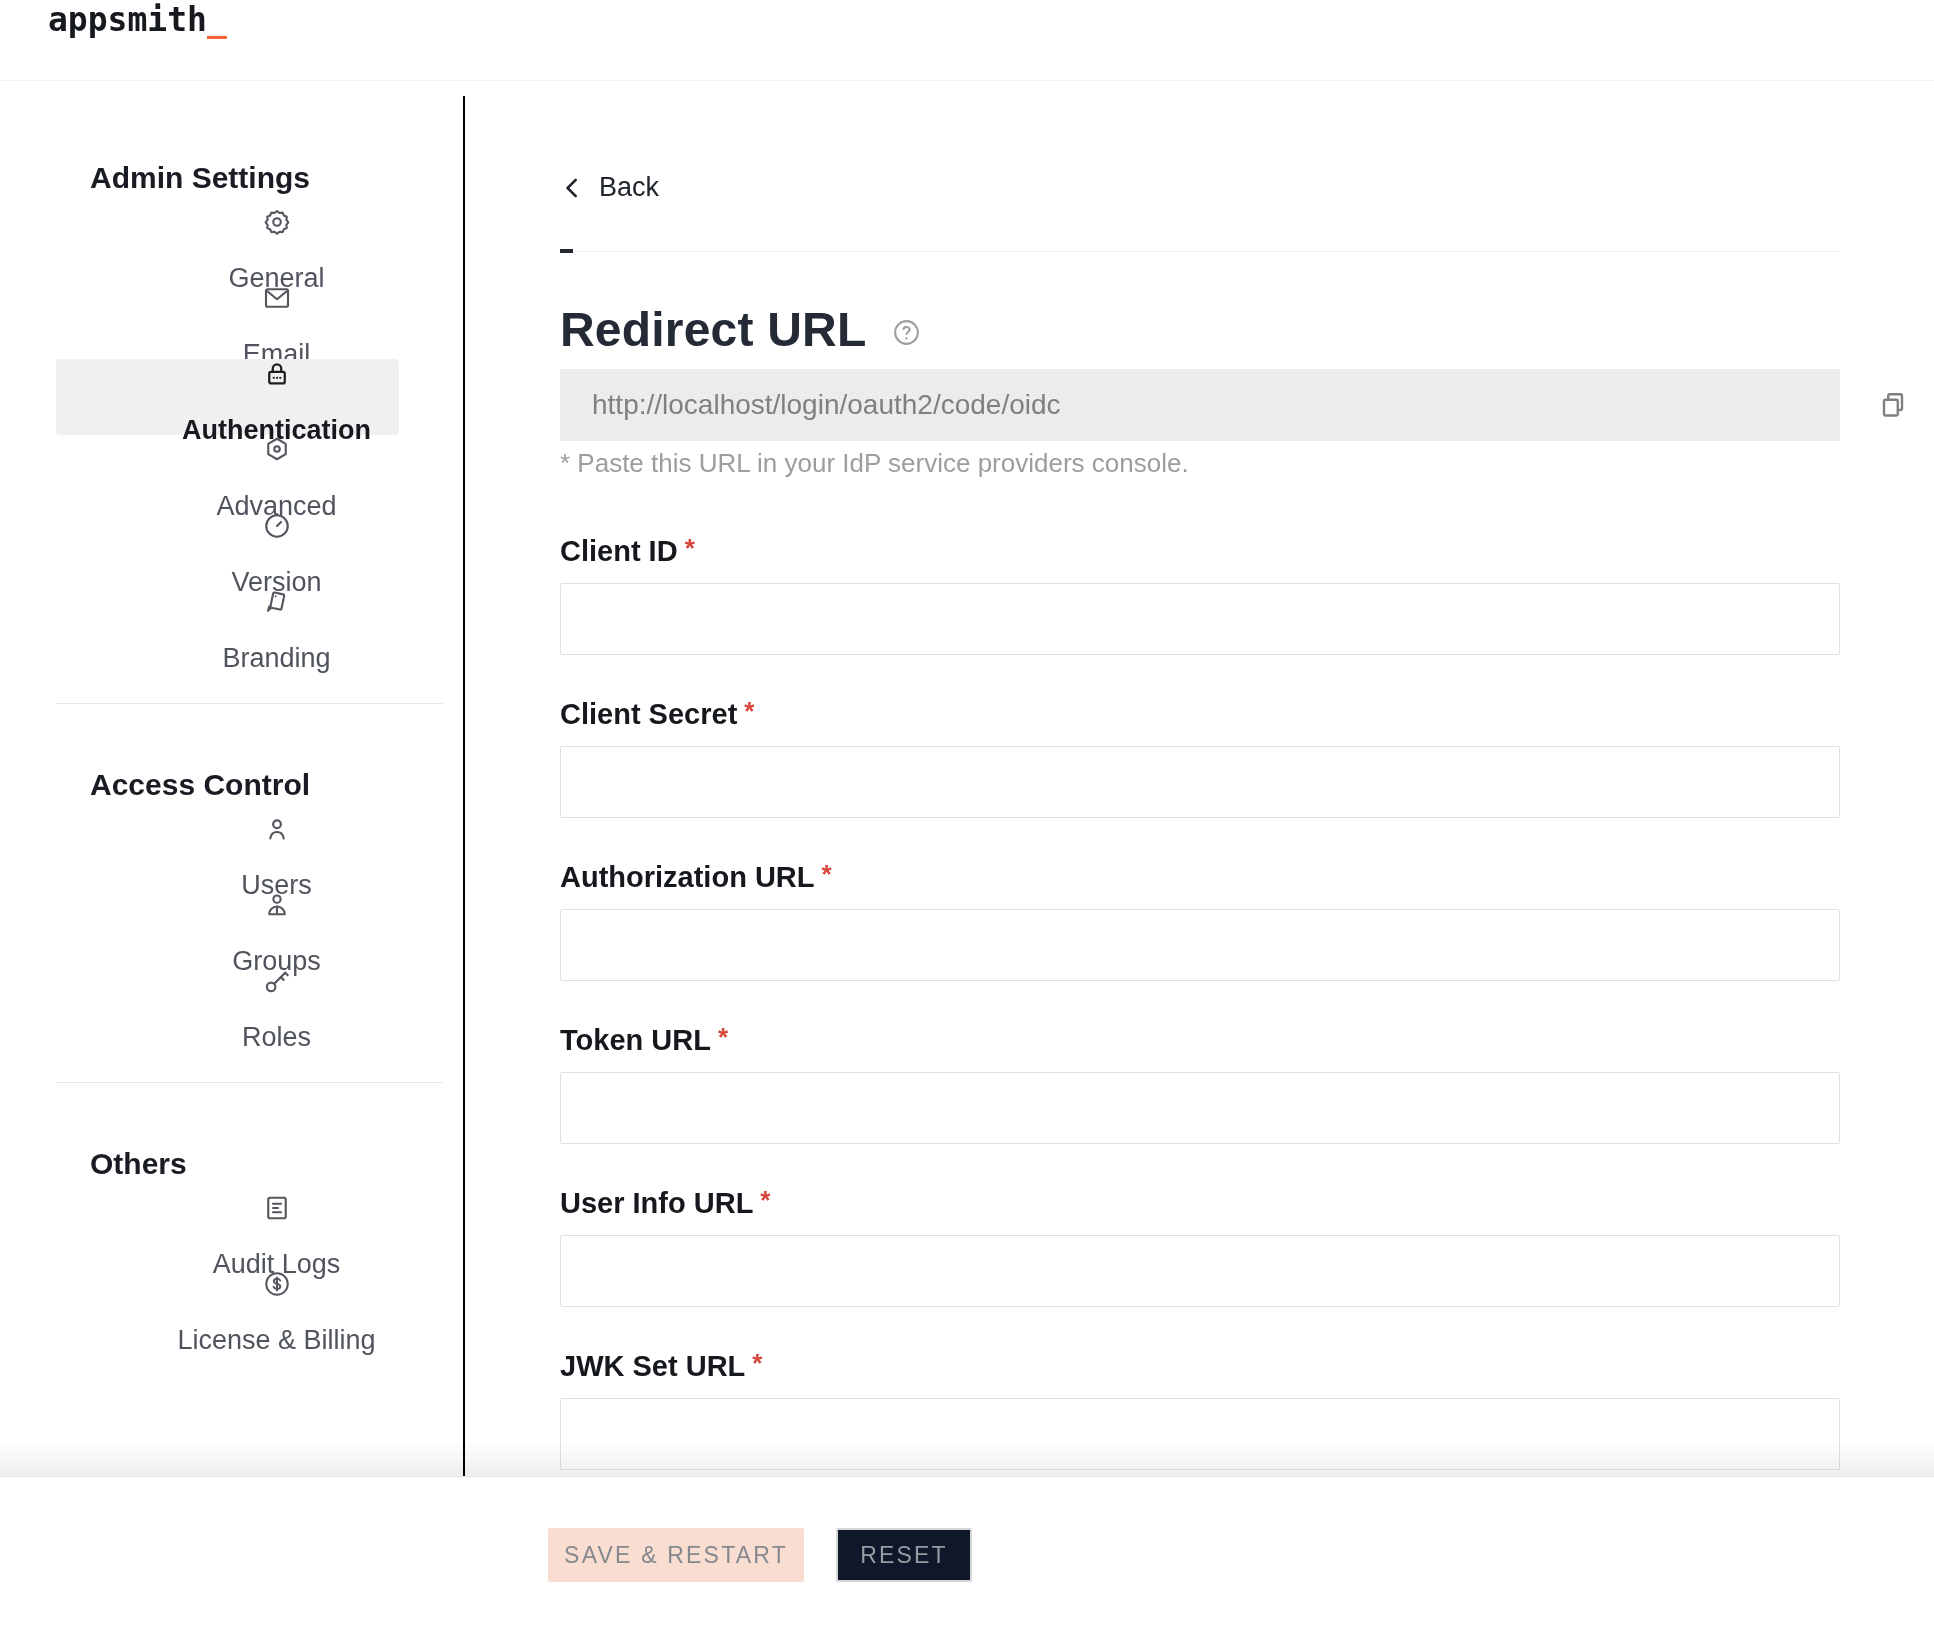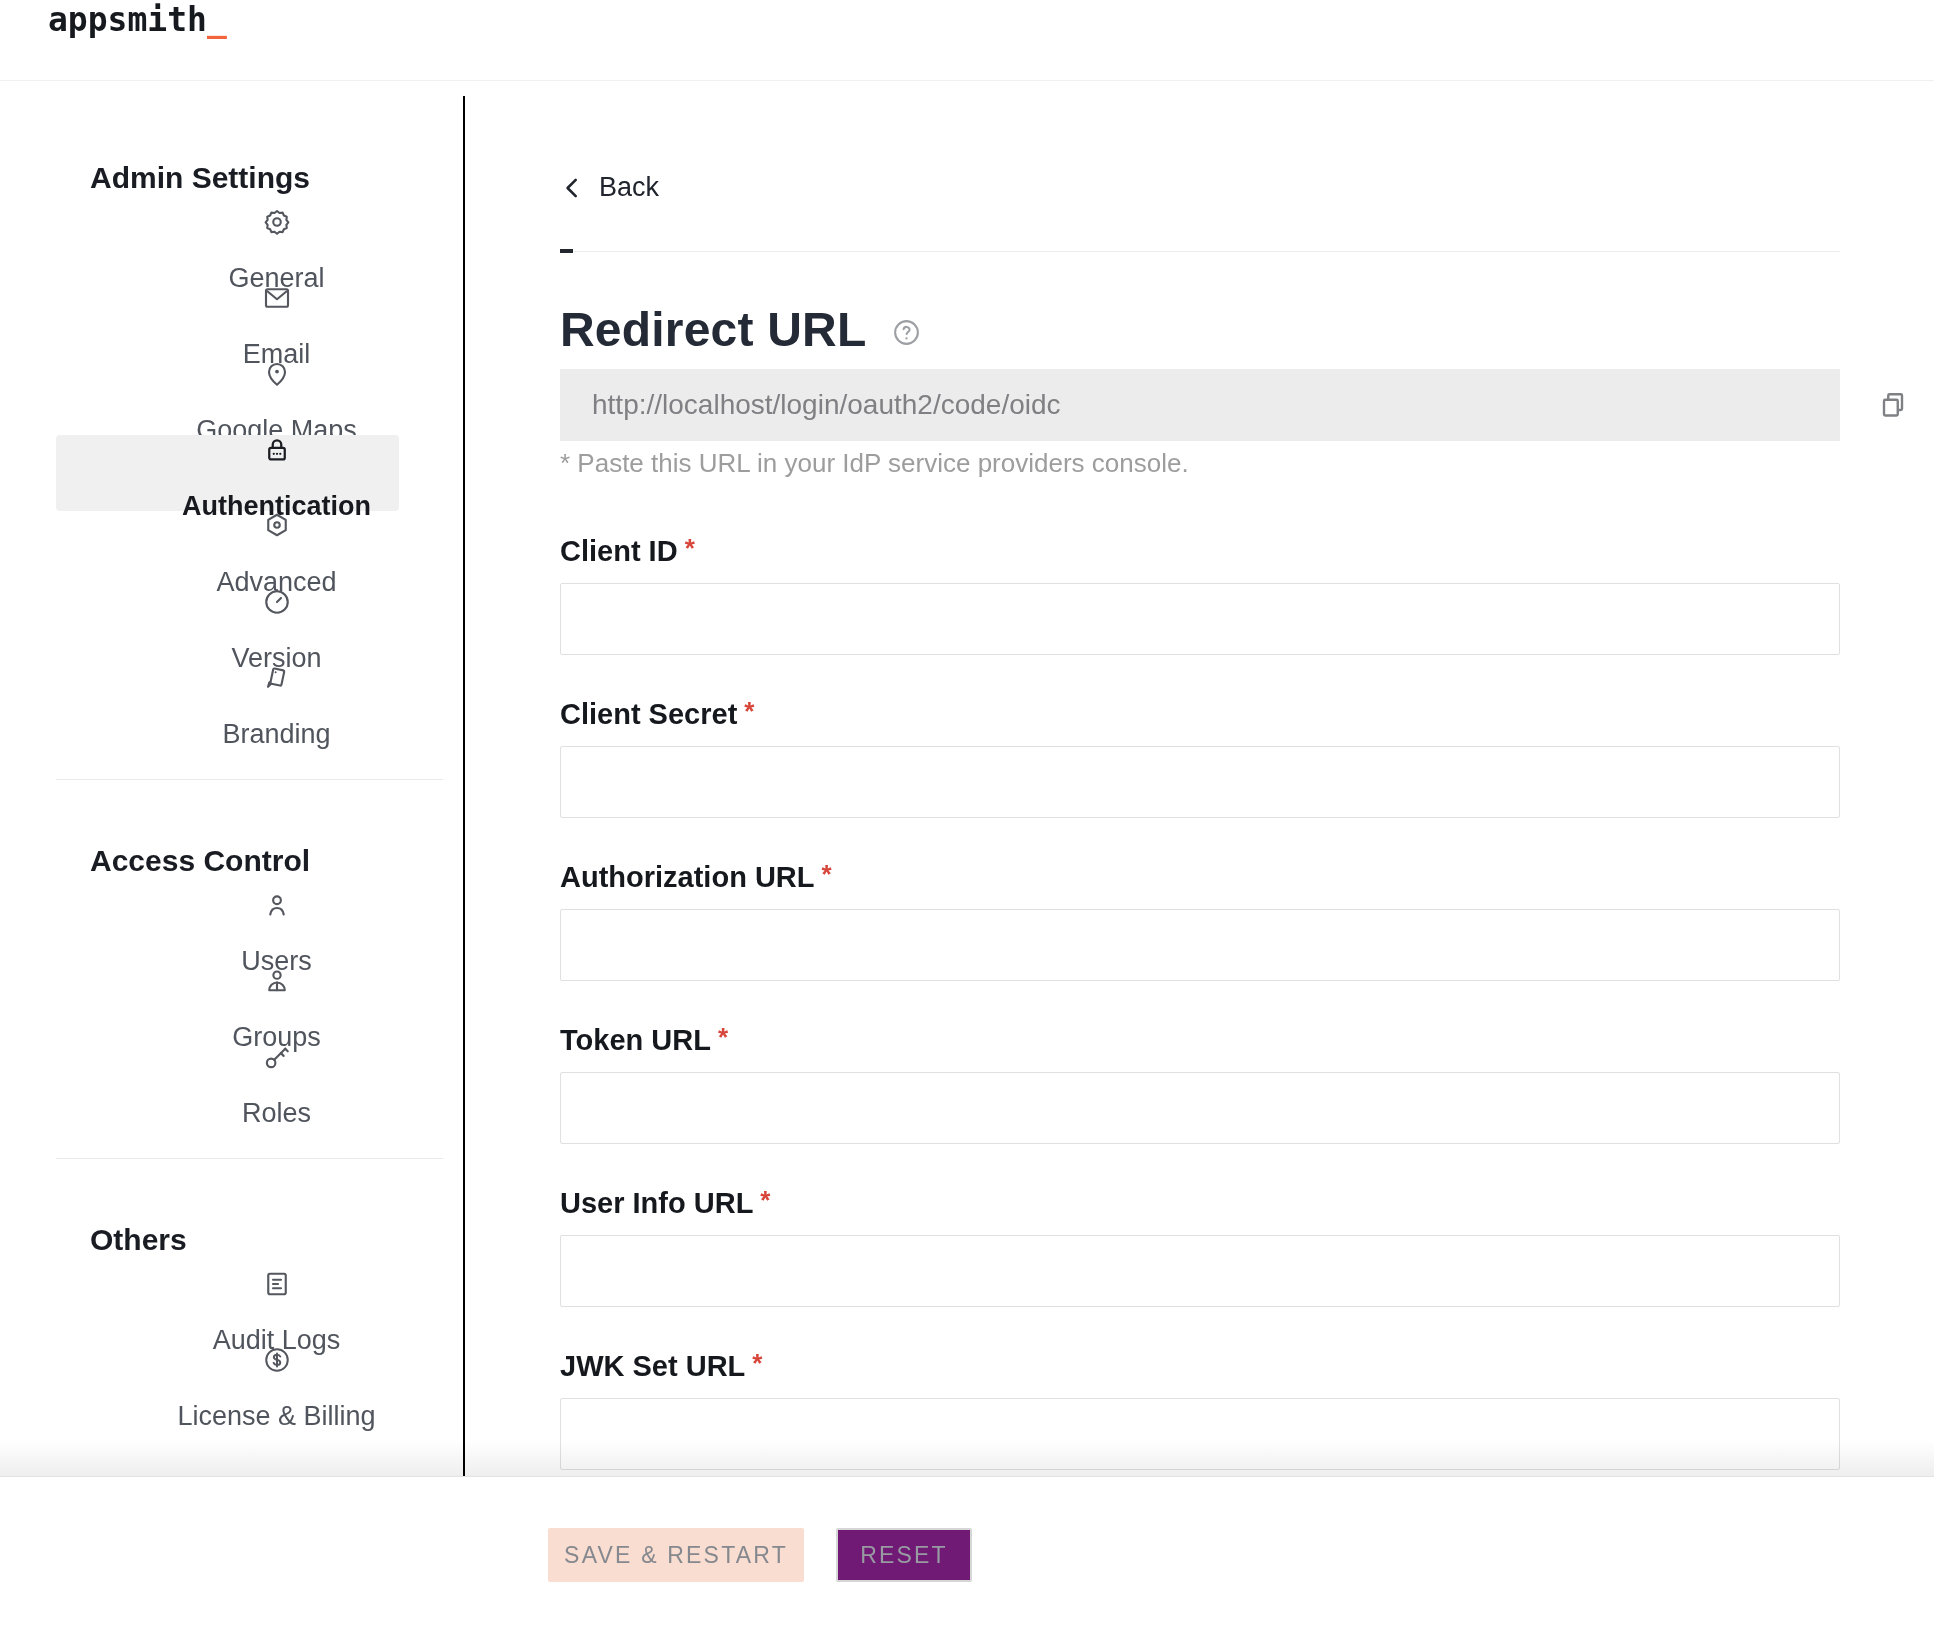--- a/index.html
+++ b/index.html
@@ -104,15 +104,6 @@
       <span>Email</span>
     </div>
 
-    <div class="side-item">
-      <span class="icn">
-        <svg viewBox="0 0 24 24" fill="none" stroke="currentColor" stroke-width="1.7" stroke-linecap="round" stroke-linejoin="round">
-          <path d="M12 20.6C8.8 17.9 5.6 14 5.6 10.4a6.4 6.4 0 1 1 12.8 0c0 3.6-3.2 7.5-6.4 10.2z"></path>
-          <circle cx="12" cy="10" r="1.5" fill="currentColor" stroke="none"></circle>
-        </svg>
-      </span>
-      <span>Google Maps</span>
-    </div>
 
     <div class="side-item active">
       <span class="icn">

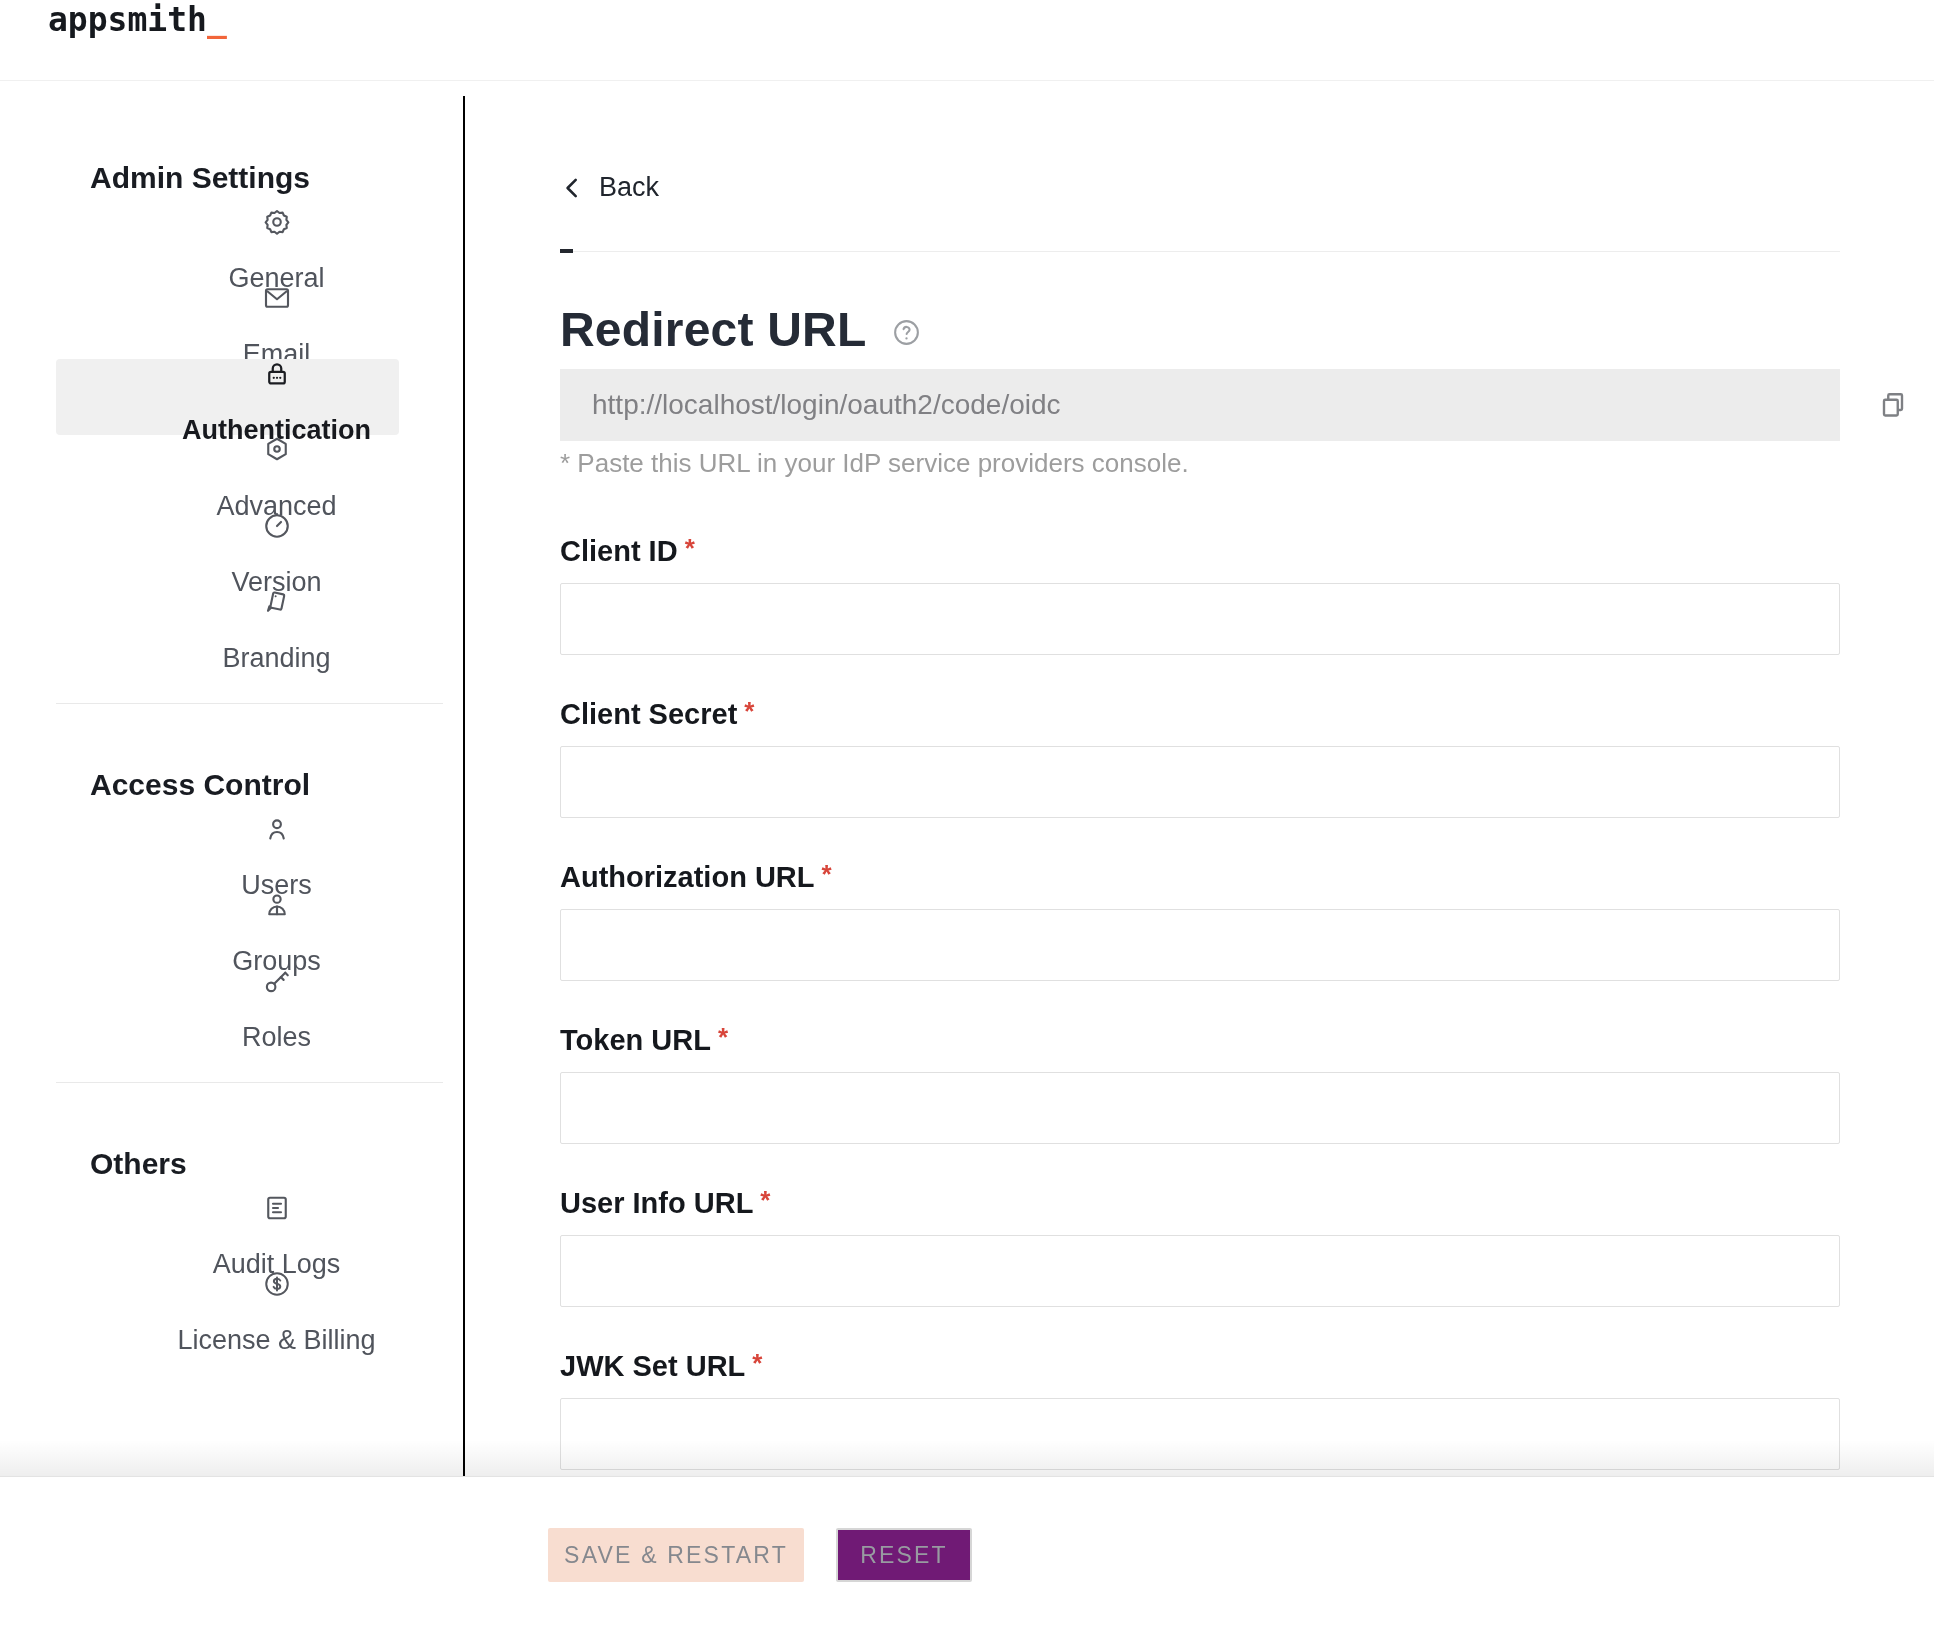--- a/index.html
+++ b/index.html
@@ -67,7 +67,7 @@
   .btn { height:54px; font-family:inherit; font-size:23px; font-weight:400; letter-spacing:2.2px;
          border:none; border-radius:2px; cursor:pointer; }
   .btn-save { width:256px; background:#f8ddd0; color:#85888e; }
-  .btn-reset { width:136px; background:#701a75; border:2px solid #d6d6d6; color:#989ba1; }
+  .btn-reset { width:136px; background:#0f172a; border:2px solid #d6d6d6; color:#989ba1; }
 
   svg { display:block; width:100%; height:100%; }
 </style>

